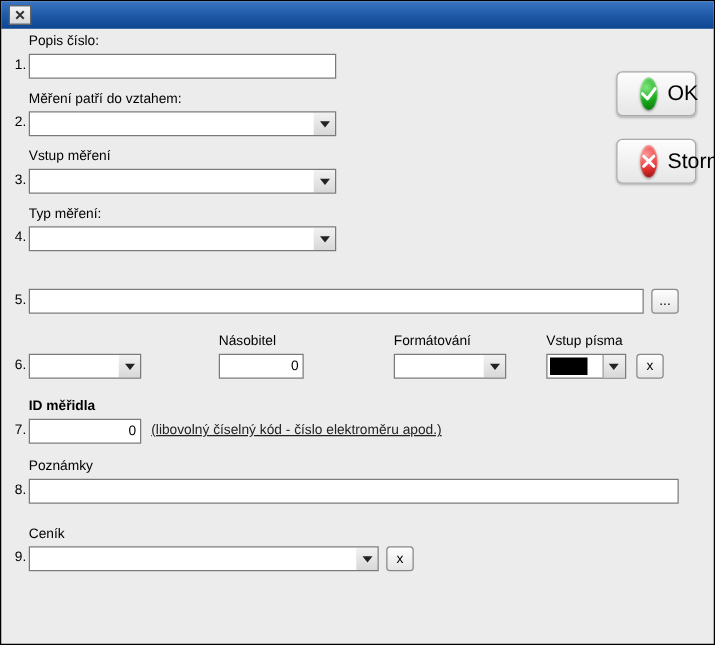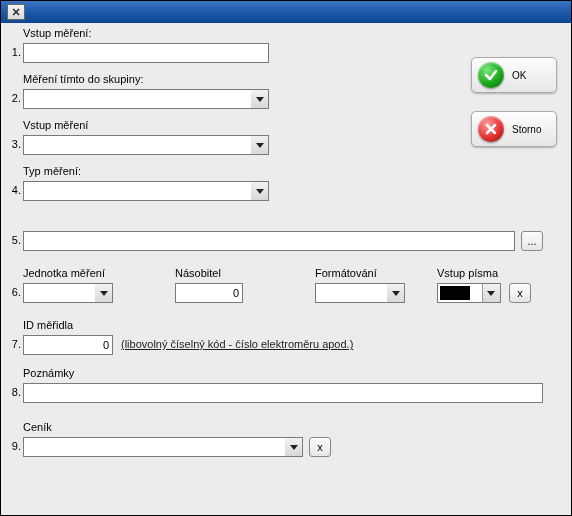--- a/index.html
+++ b/index.html
@@ -178,7 +178,7 @@
     </div>
 
     <div class="group" style="left:22px; top:4px;">
-      <span class="row-label">Vstup měření:</span>
+      <span class="row-label">Popis číslo:</span>
     </div>
     <span class="n" style="left:4px; top:23px;">1.</span>
     <input class="inp" style="position: absolute; left: 22px; top: 20px; width: 246px;" value="">

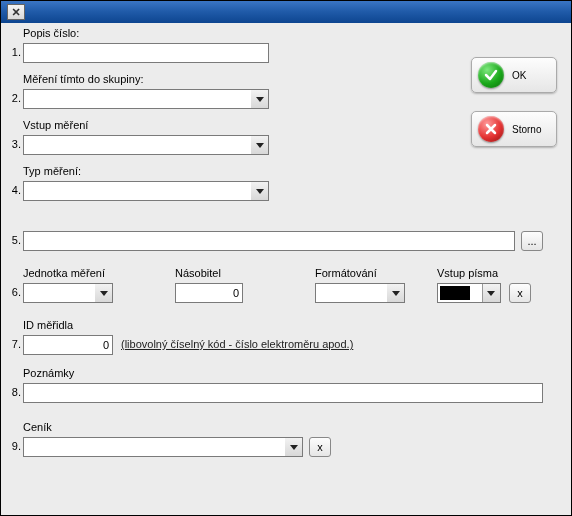--- a/index.html
+++ b/index.html
@@ -184,7 +184,7 @@
     <input class="inp" style="position: absolute; left: 22px; top: 20px; width: 246px;" value="">
 
     <div class="group" style="left:22px; top:50px;">
-      <span class="row-label">Měření tímto do skupiny:</span>
+      <span class="row-label">Měření patří do vztahem:</span>
     </div>
     <span class="n" style="left:4px; top:69px;">2.</span>
     <span class="sel-wrap" style="position:absolute; left:22px; top:66px;">

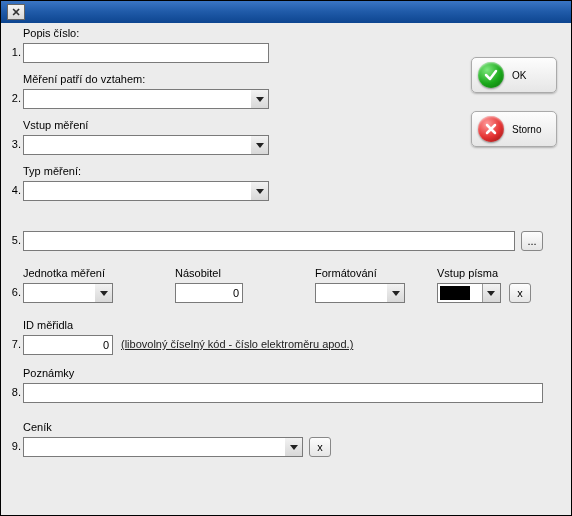--- a/index.html
+++ b/index.html
@@ -87,15 +87,15 @@
   .btn-side {
     position:absolute;
     right: 14px;
-    width: 86px; height: 36px;
+    width: 64px; height: 36px;
     border: 1px solid #aaa;
     border-radius: 5px;
     background: linear-gradient(to bottom,#fdfdfd,#e6e6e6);
     box-shadow: 0 1px 2px rgba(0,0,0,0.25);
     display:flex; align-items:center;
-    padding-left:6px;
+    padding-left:18px;
     cursor:pointer;
-    font-size:10px;
+    font-size:17px;
   }
   .btn-side .ic {
     width:26px; height:26px; border-radius:50%;

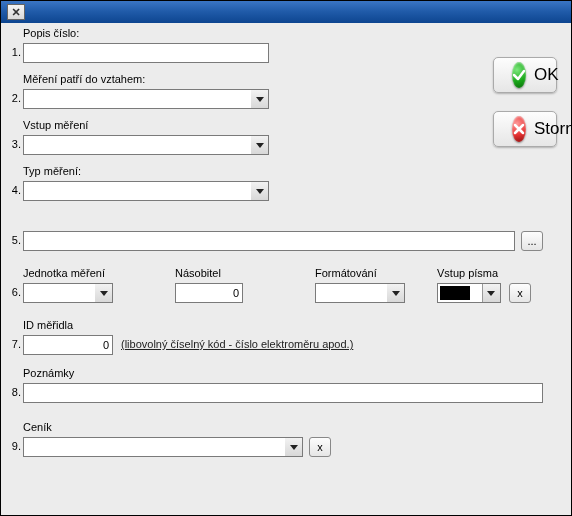--- a/index.html
+++ b/index.html
@@ -213,9 +213,6 @@
       <span>...</span>
     </div>
 
-    <div class="group" style="left:22px; top:244px;">
-      <span class="row-label">Jednotka měření</span>
-    </div>
     <div class="group" style="left:174px; top:244px;">
       <span class="row-label">Násobitel</span>
     </div>

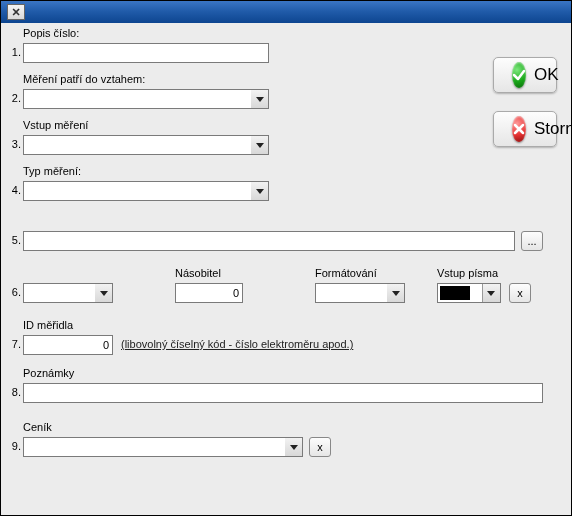--- a/index.html
+++ b/index.html
@@ -238,7 +238,7 @@
       <span>x</span>
     </div>
 
-    <div class="group" style="left:22px; top:296px;">
+    <div class="group" style="left:22px; top:296px;font-weight:bold;">
       <span class="row-label">ID měřidla</span>
     </div>
     <span class="n" style="left:4px; top:315px;">7.</span>

